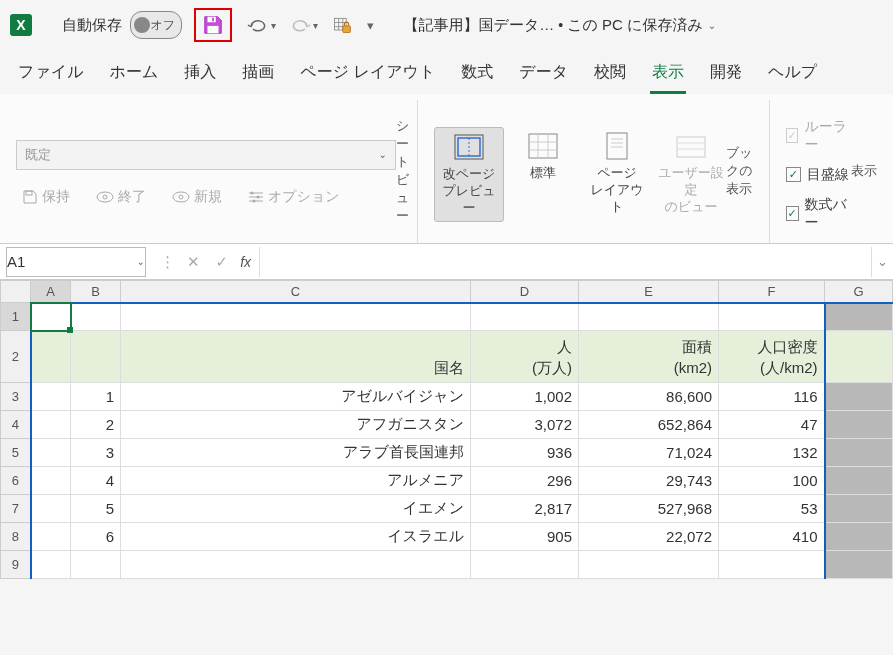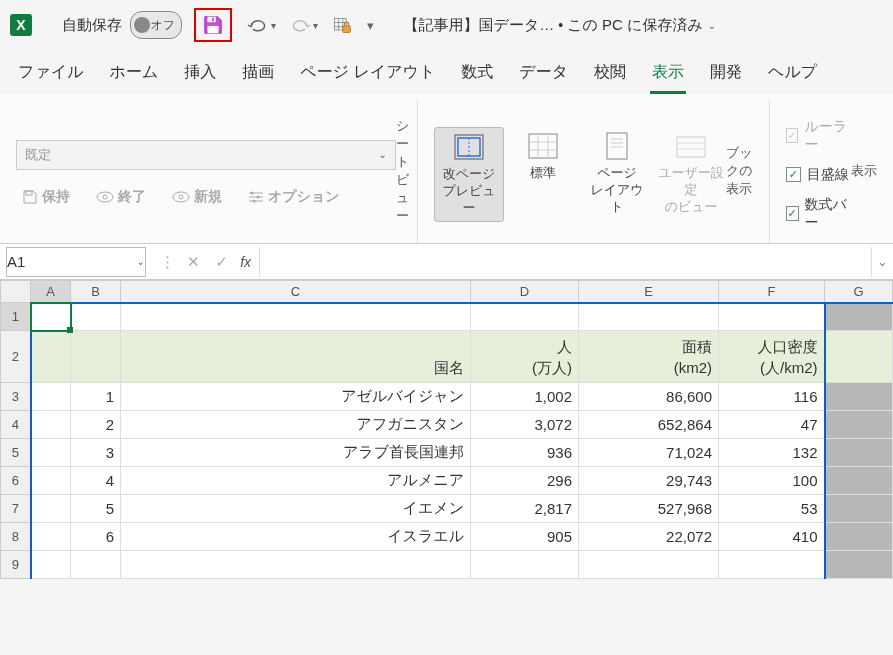--- a/index.html
+++ b/index.html
@@ -31,7 +31,7 @@
   .group-body { flex: 1; display: flex; align-items: flex-start; gap: 4px; padding-top:6px;}
   .group-label { font-size: 13px; color: #555; padding: 6px 0 8px 0; }
   .sheet-view-select { width: 380px; height: 30px; border: 1px solid #ccc; background: #f3f3f3; color: #999; padding: 0 8px; display:flex; align-items:center; justify-content:space-between;}
-  .sv-btn { color: #aaa; display:flex; align-items:center; gap:4px; font-size:14px; padding: 4px 6px; font-weight: bold;}
+  .sv-btn { color: #aaa; display:flex; align-items:center; gap:4px; font-size:14px; padding: 4px 6px;}
   .sv-row2 { display:flex; gap: 14px; margin-top: 10px;}
   .view-btn { display:flex; flex-direction:column; align-items:center; width:70px; padding:4px 2px; cursor:pointer; font-size:13px; line-height:1.3; text-align:center; color:#444;}
   .view-btn.selected { background:#e0e0e0; border:1px solid #bbb; border-radius:3px;}

